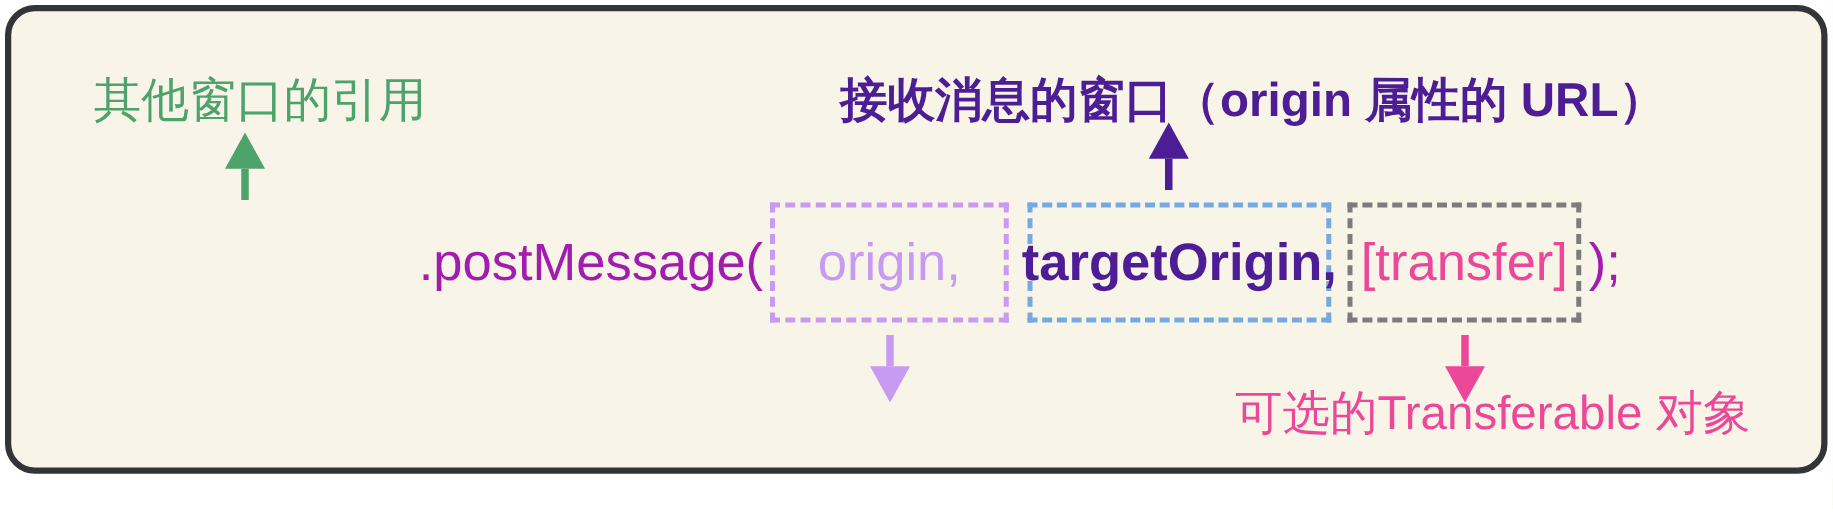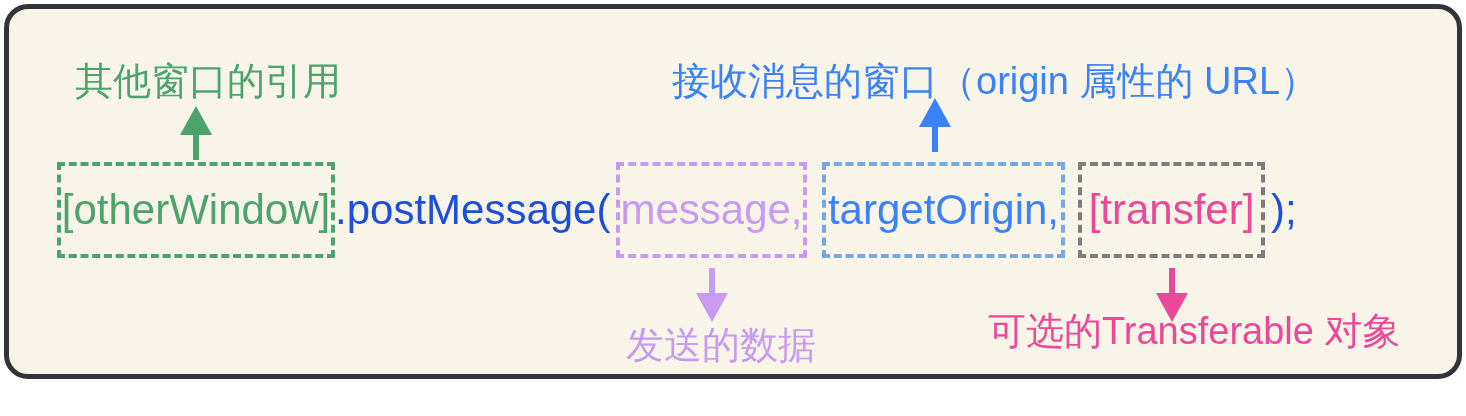--- a/index.html
+++ b/index.html
@@ -77,7 +77,7 @@
   }
   .green  { color: #4CA36C; border-color: #4CA36C; }
   .purple { color: #C89BF2; border-color: #C89BF2; }
-  .blue   { color: #3b82f6; border-color: #74A9E2; }
+  .blue   { color: #4c1d95; border-color: #74A9E2; font-weight: bold; }
   .gray   { color: #ec4899; border-color: #7C7C7C; }
 </style>
 </head>

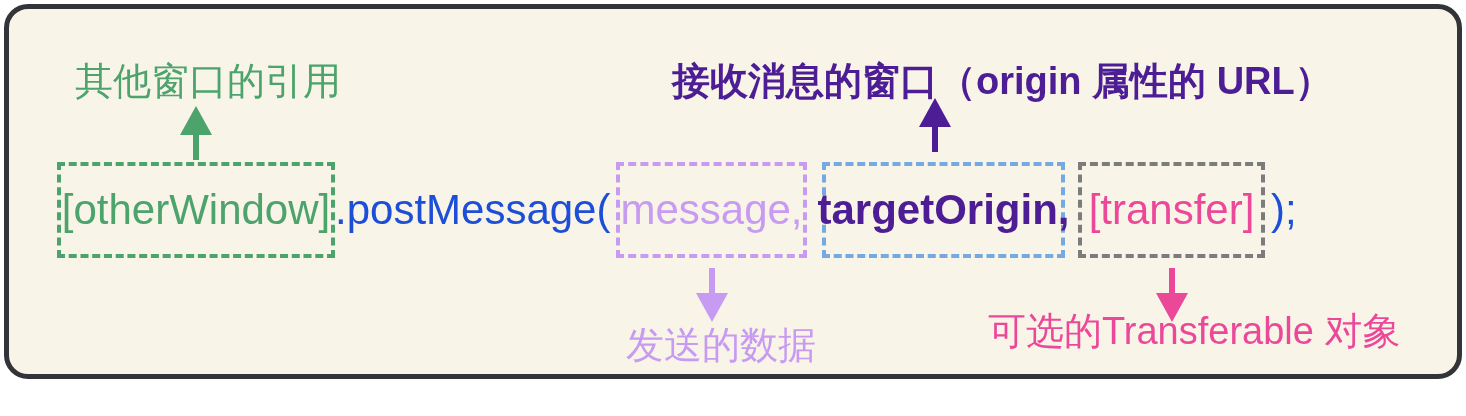--- a/index.html
+++ b/index.html
@@ -100,9 +100,6 @@
     <div class="stem"></div>
   </div>
 
-  <div class="codebox green" style="left:57px; width:278px;">
-    <span>[otherWindow]</span>
-  </div>
 
   <div class="codetext" style="left:335px;">.postMessage(</div>
 

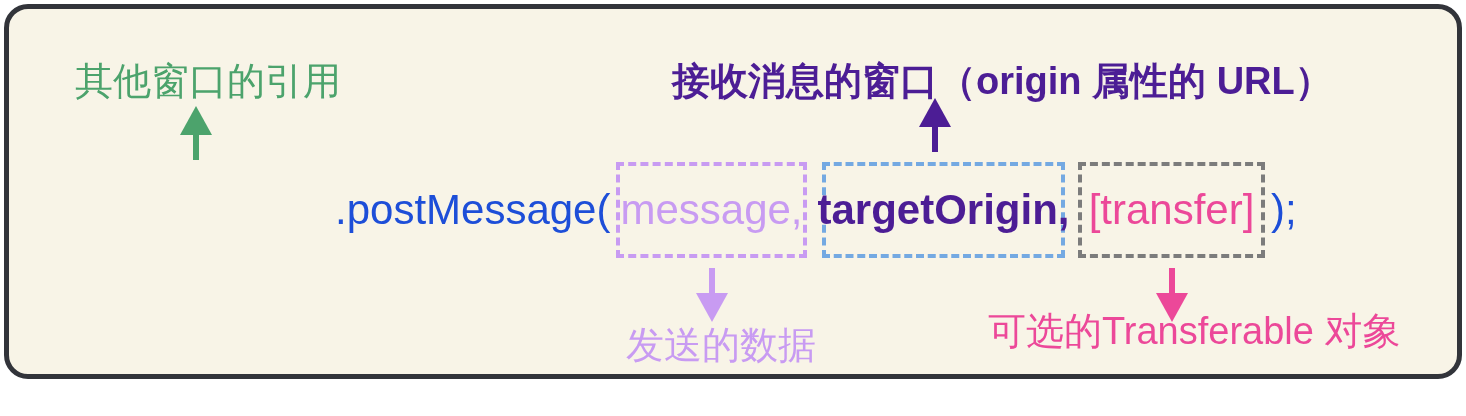--- a/index.html
+++ b/index.html
@@ -42,7 +42,7 @@
     height: 96px;
     line-height: 96px;
     font-size: 42px;
-    color: #1d4ed8;
+    color: #a21caf;
     white-space: nowrap;
   }
   .anno-label {

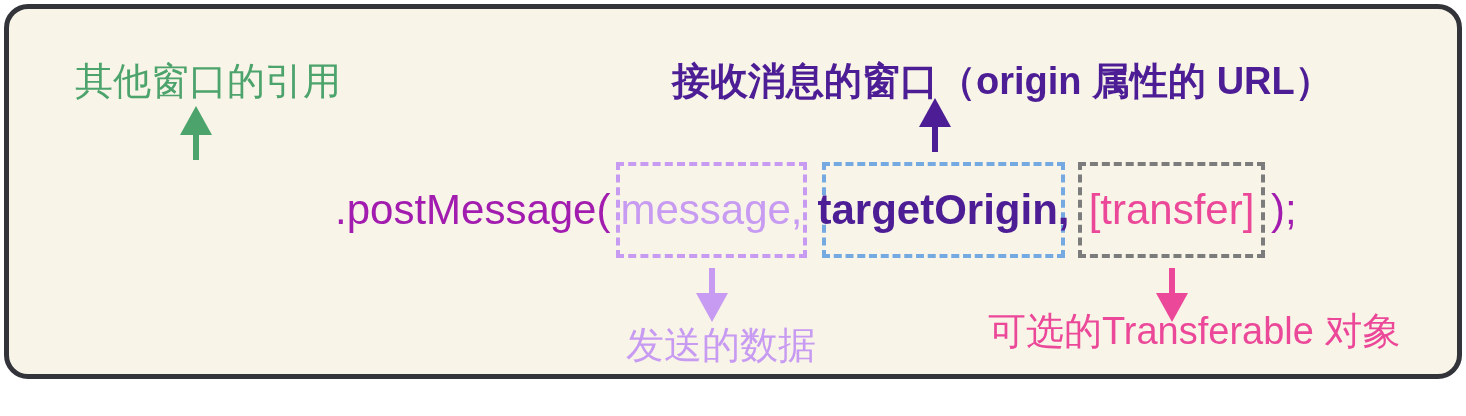--- a/index.html
+++ b/index.html
@@ -104,7 +104,7 @@
   <div class="codetext" style="left:335px;">.postMessage(</div>
 
   <div class="codebox purple" style="left:616px; width:191px;">
-    <span>message,</span>
+    <span>origin,</span>
   </div>
 
   <div class="codebox blue" style="left:822px; width:243px;text-align:center;">

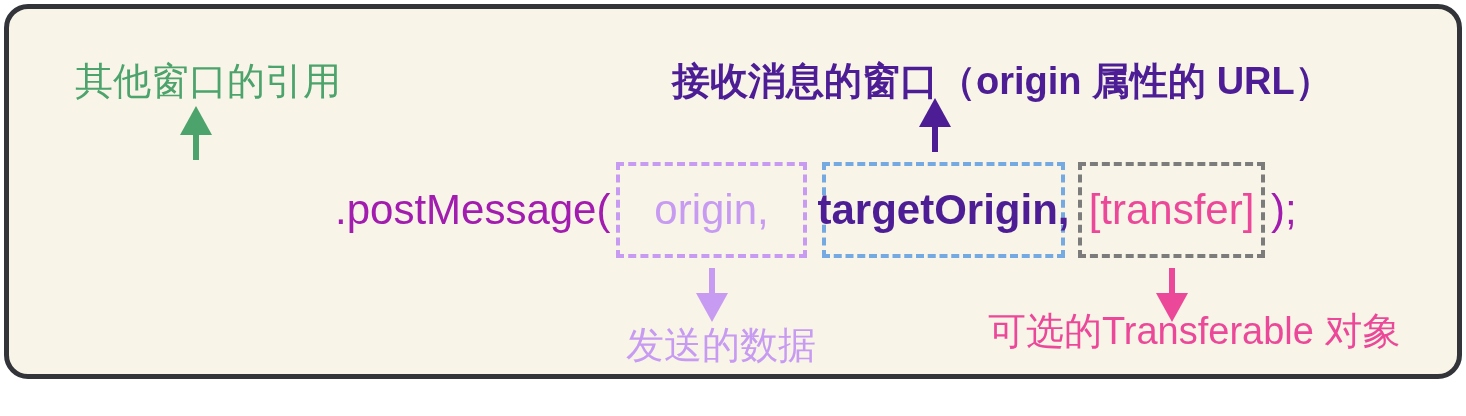--- a/index.html
+++ b/index.html
@@ -127,7 +127,6 @@
     <div class="head-down"></div>
   </div>
 
-  <div class="anno-label purple" style="left:626px; top:322px;">发送的数据</div>
 
   <div class="anno-label gray" style="left:988px; top:308px;">可选的Transferable 对象</div>
 </div>

